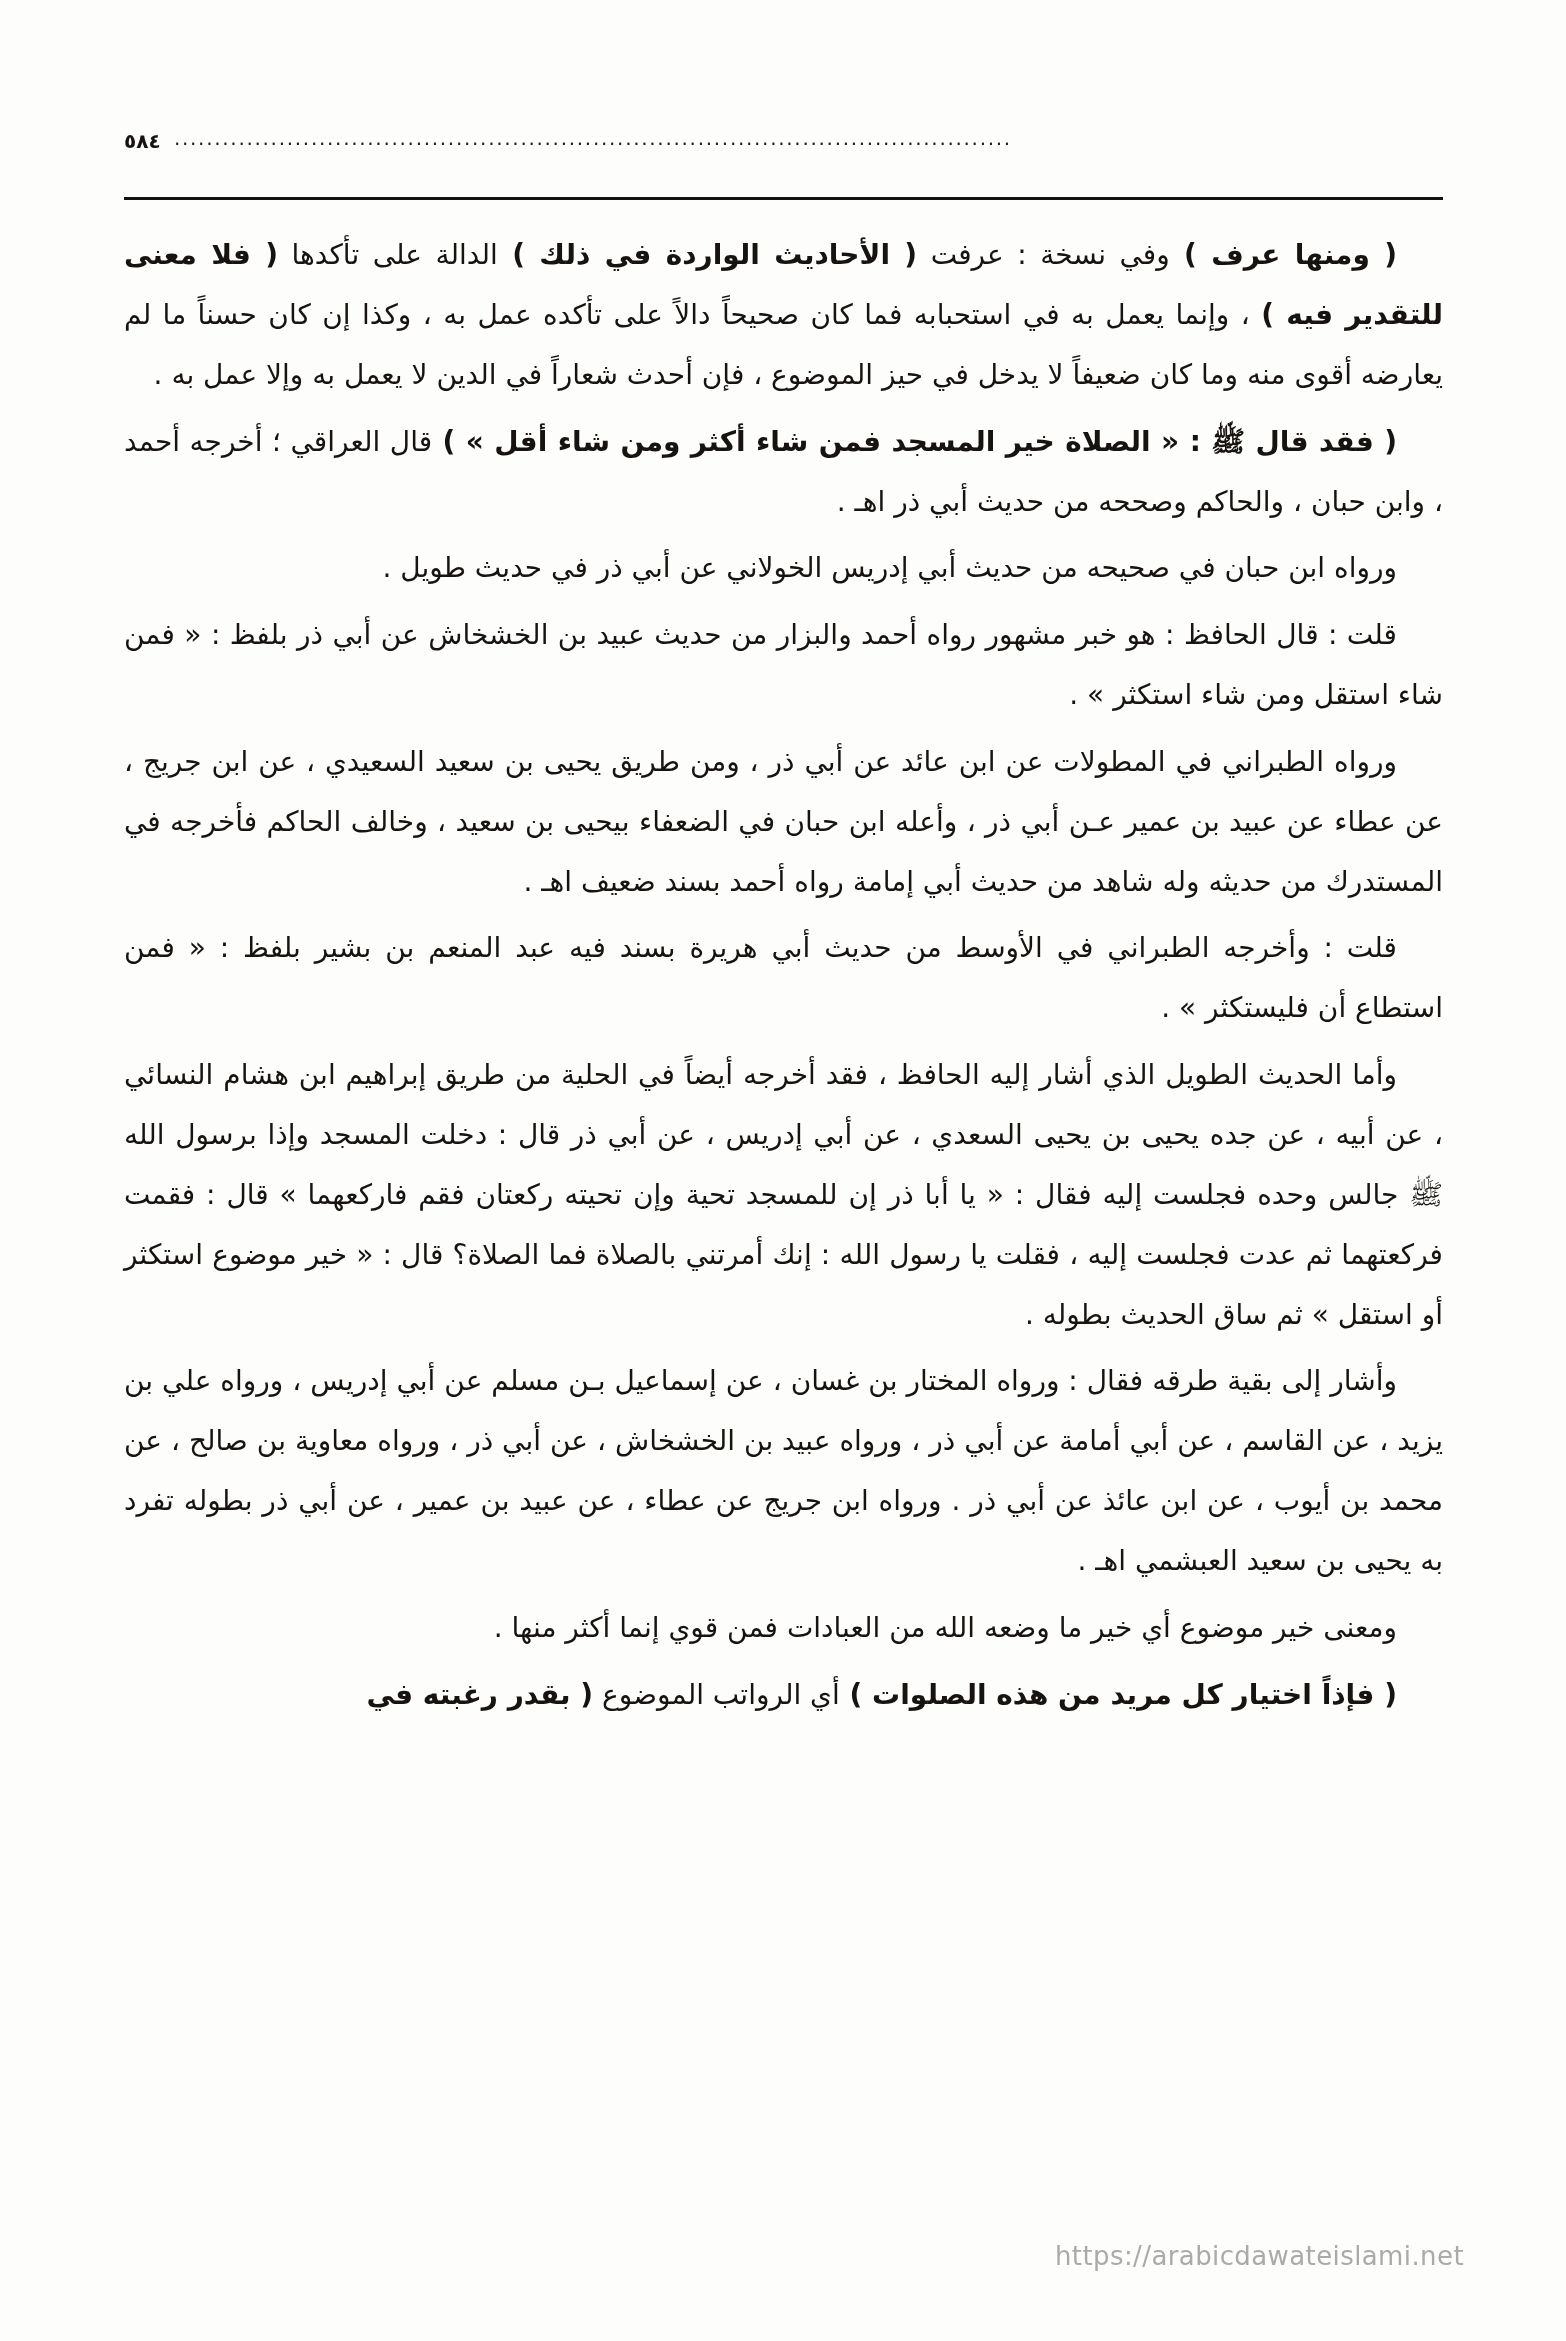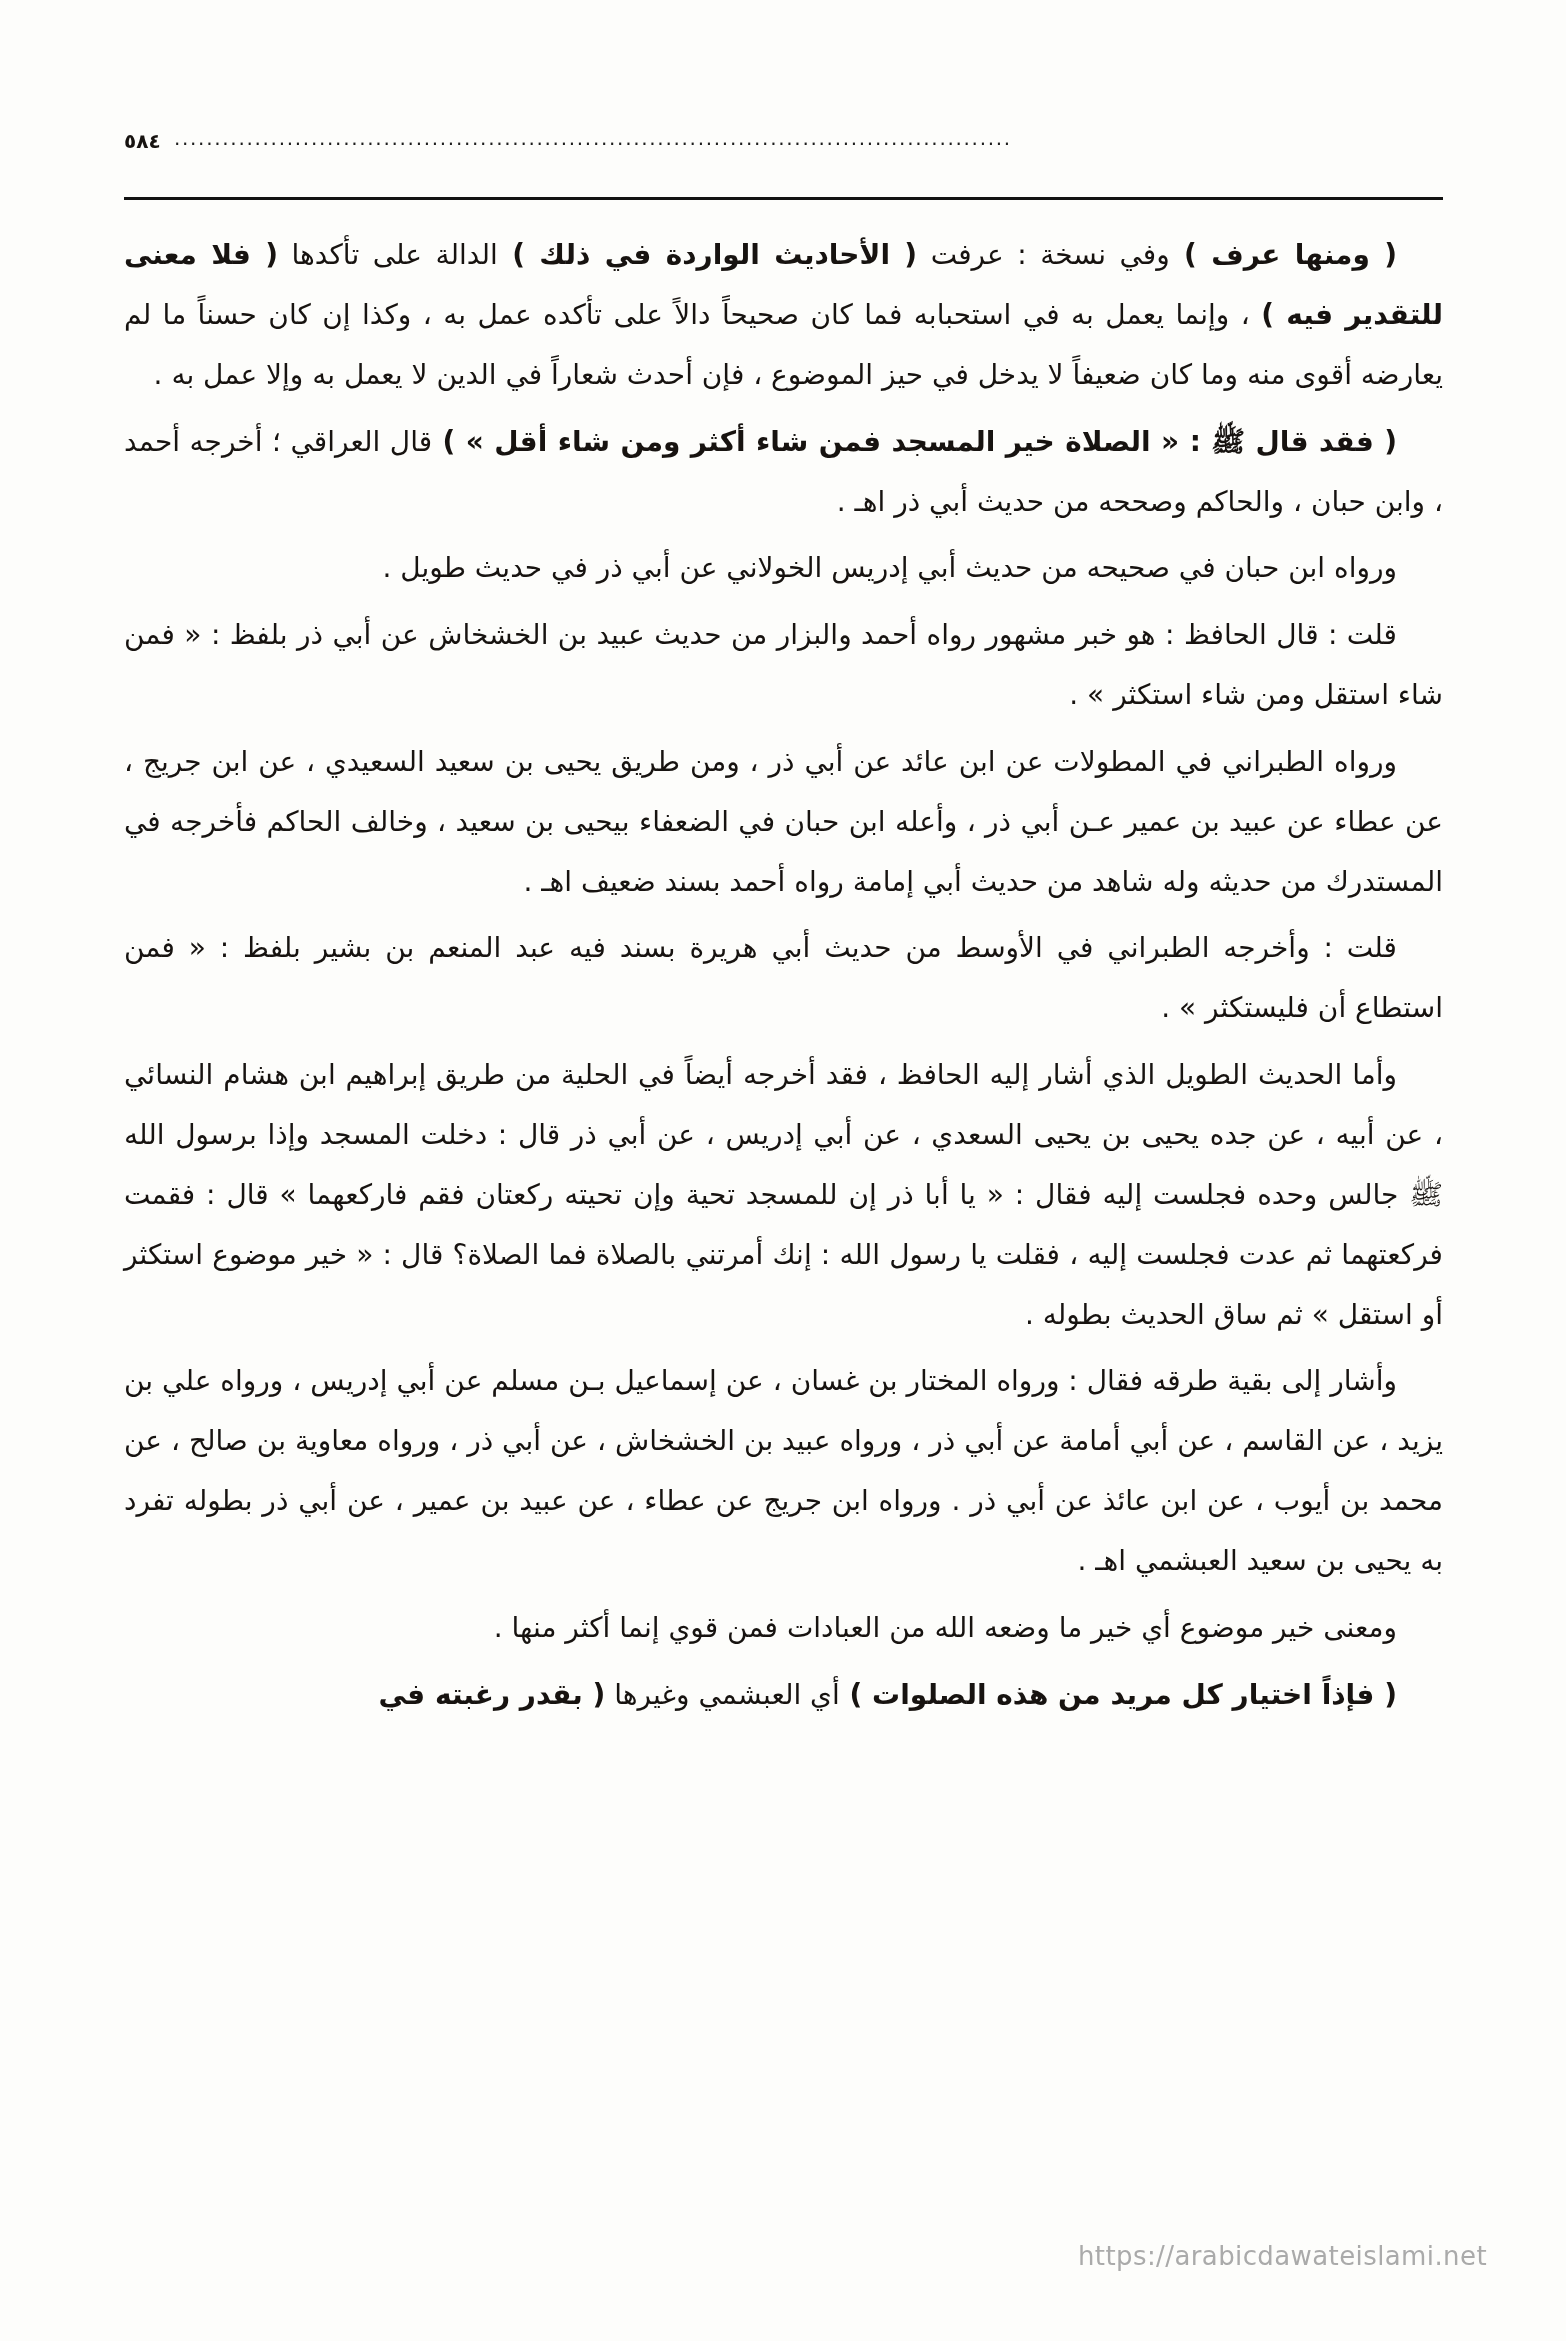--- a/index.html
+++ b/index.html
@@ -107,7 +107,7 @@
       <p><span>وأما الحديث الطويل الذي أشار إليه الحافظ ، فقد أخرجه أيضاً في الحلية من طريق إبراهيم ابن هشام النسائي ، عن أبيه ، عن جده يحيى بن يحيى السعدي ، عن أبي إدريس ، عن أبي ذر قال : دخلت المسجد وإذا برسول الله ﷺ جالس وحده فجلست إليه فقال : « يا أبا ذر إن للمسجد تحية وإن تحيته ركعتان فقم فاركعهما » قال : فقمت فركعتهما ثم عدت فجلست إليه ، فقلت يا رسول الله : إنك أمرتني بالصلاة فما الصلاة؟ قال : « خير موضوع استكثر أو استقل » ثم ساق الحديث بطوله .</span></p>
       <p><span>وأشار إلى بقية طرقه فقال : ورواه المختار بن غسان ، عن إسماعيل بـن مسلم عن أبي إدريس ، ورواه علي بن يزيد ، عن القاسم ، عن أبي أمامة عن أبي ذر ، ورواه عبيد بن الخشخاش ، عن أبي ذر ، ورواه معاوية بن صالح ، عن محمد بن أيوب ، عن ابن عائذ عن أبي ذر . ورواه ابن جريج عن عطاء ، عن عبيد بن عمير ، عن أبي ذر بطوله تفرد به يحيى بن سعيد العبشمي اهـ .</span></p>
       <p><span>ومعنى خير موضوع أي خير ما وضعه الله من العبادات فمن قوي إنما أكثر منها .</span></p>
-      <p><span class="bold">( فإذاً اختيار كل مريد من هذه الصلوات ) </span><span>أي العبشمي وغيرها </span><span class="bold">( بقدر رغبته في</span></p>
+      <p><span class="bold">( فإذاً اختيار كل مريد من هذه الصلوات ) </span><span>أي الرواتب الموضوع </span><span class="bold">( بقدر رغبته في</span></p>
     </section>
 
   <footer class="watermark">https://arabicdawateislami.net</footer>

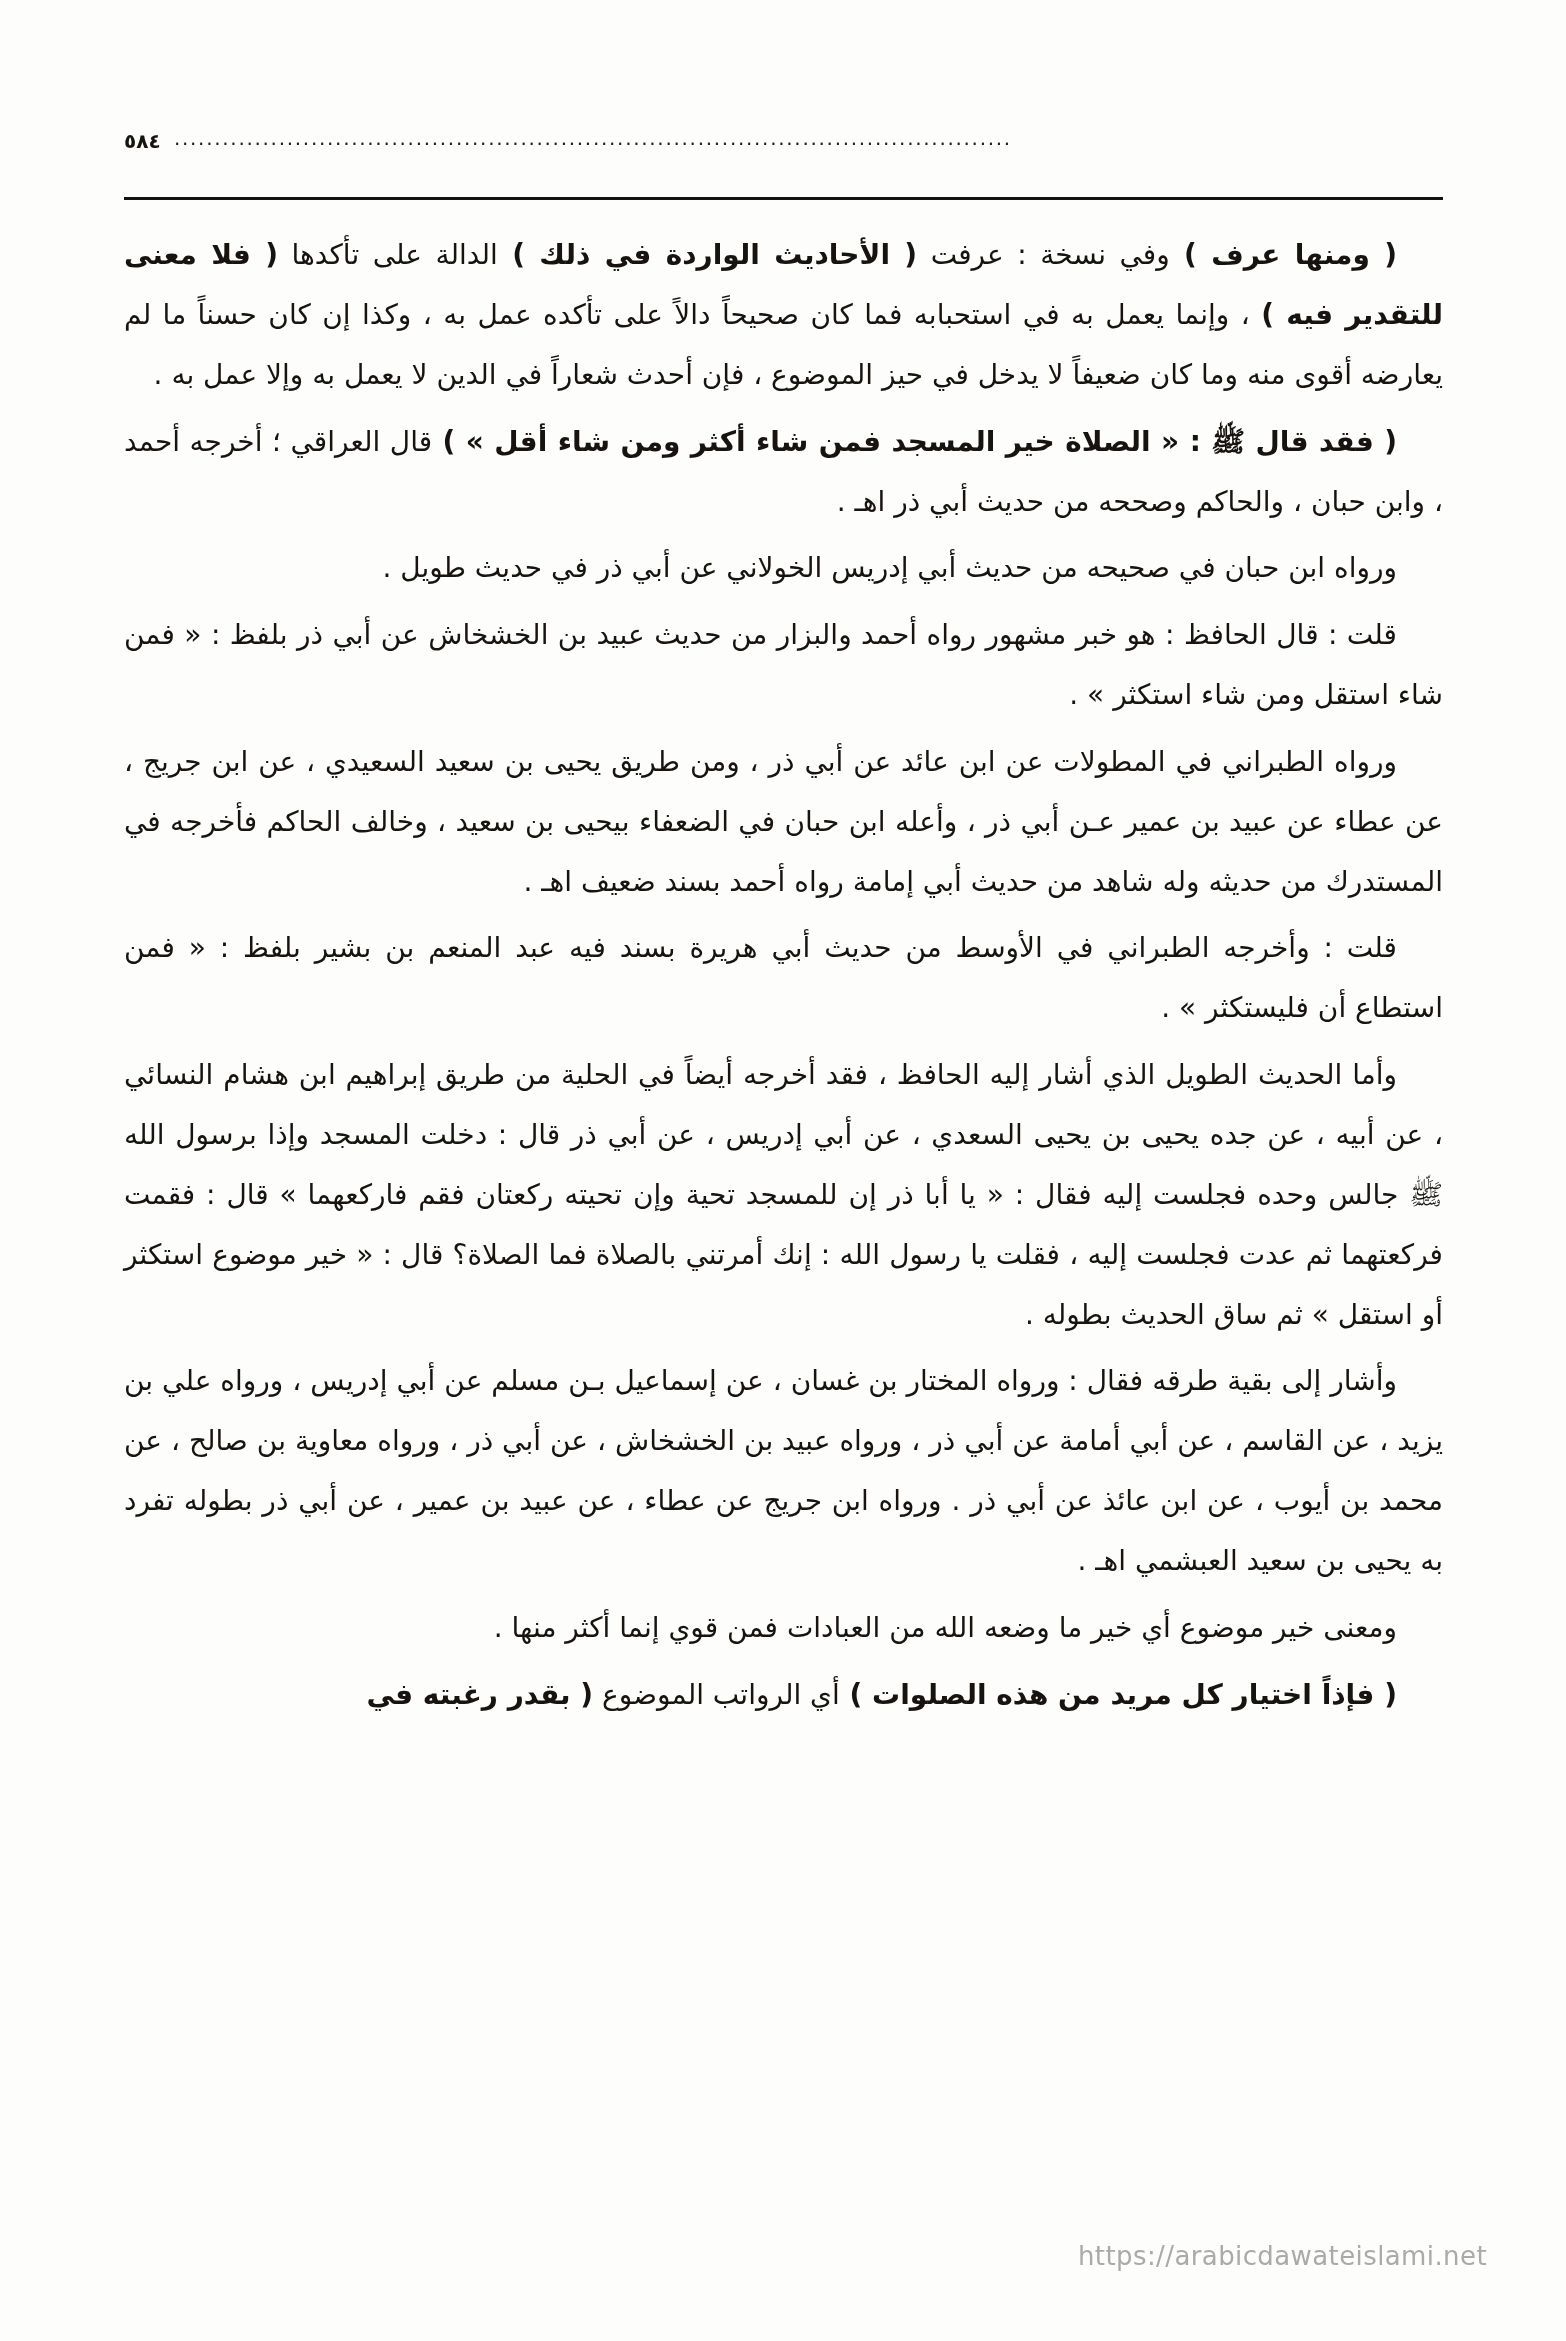--- a/index.html
+++ b/index.html
@@ -77,7 +77,7 @@
   .watermark {
     position: absolute;
     bottom: 71px;
-    right: 80px;
+    right: 103px;
     direction: ltr;
     font-size: 26px;
     color: #aaaaaa;

